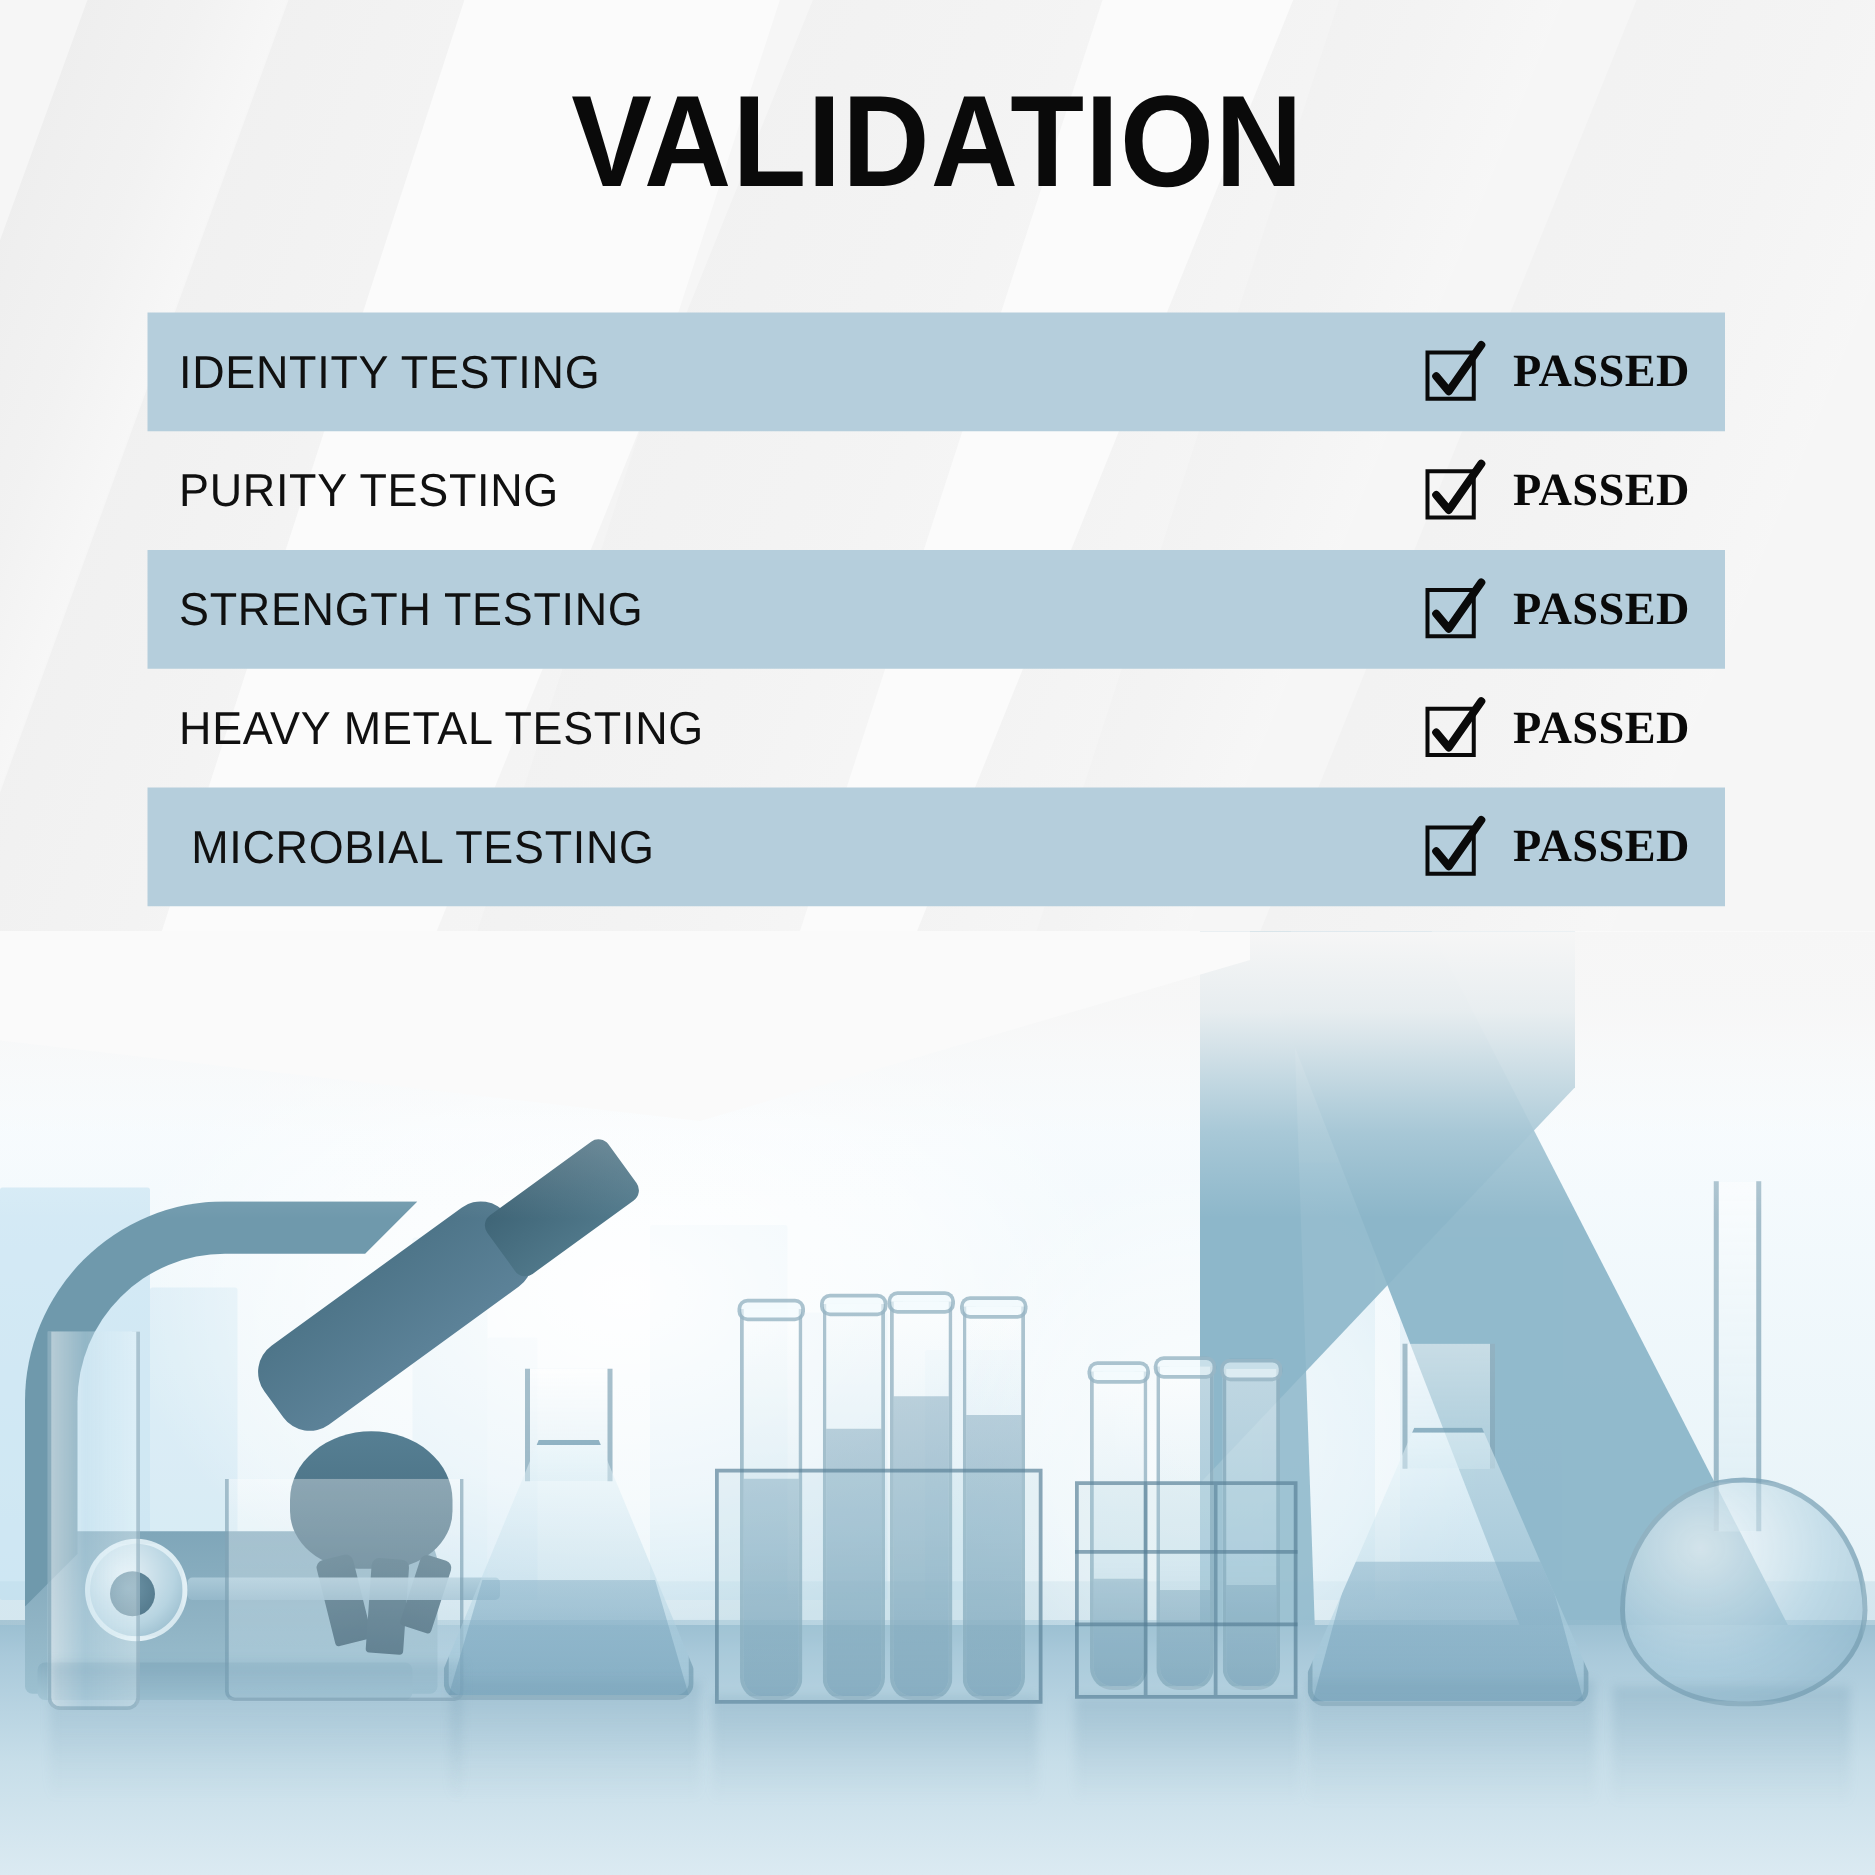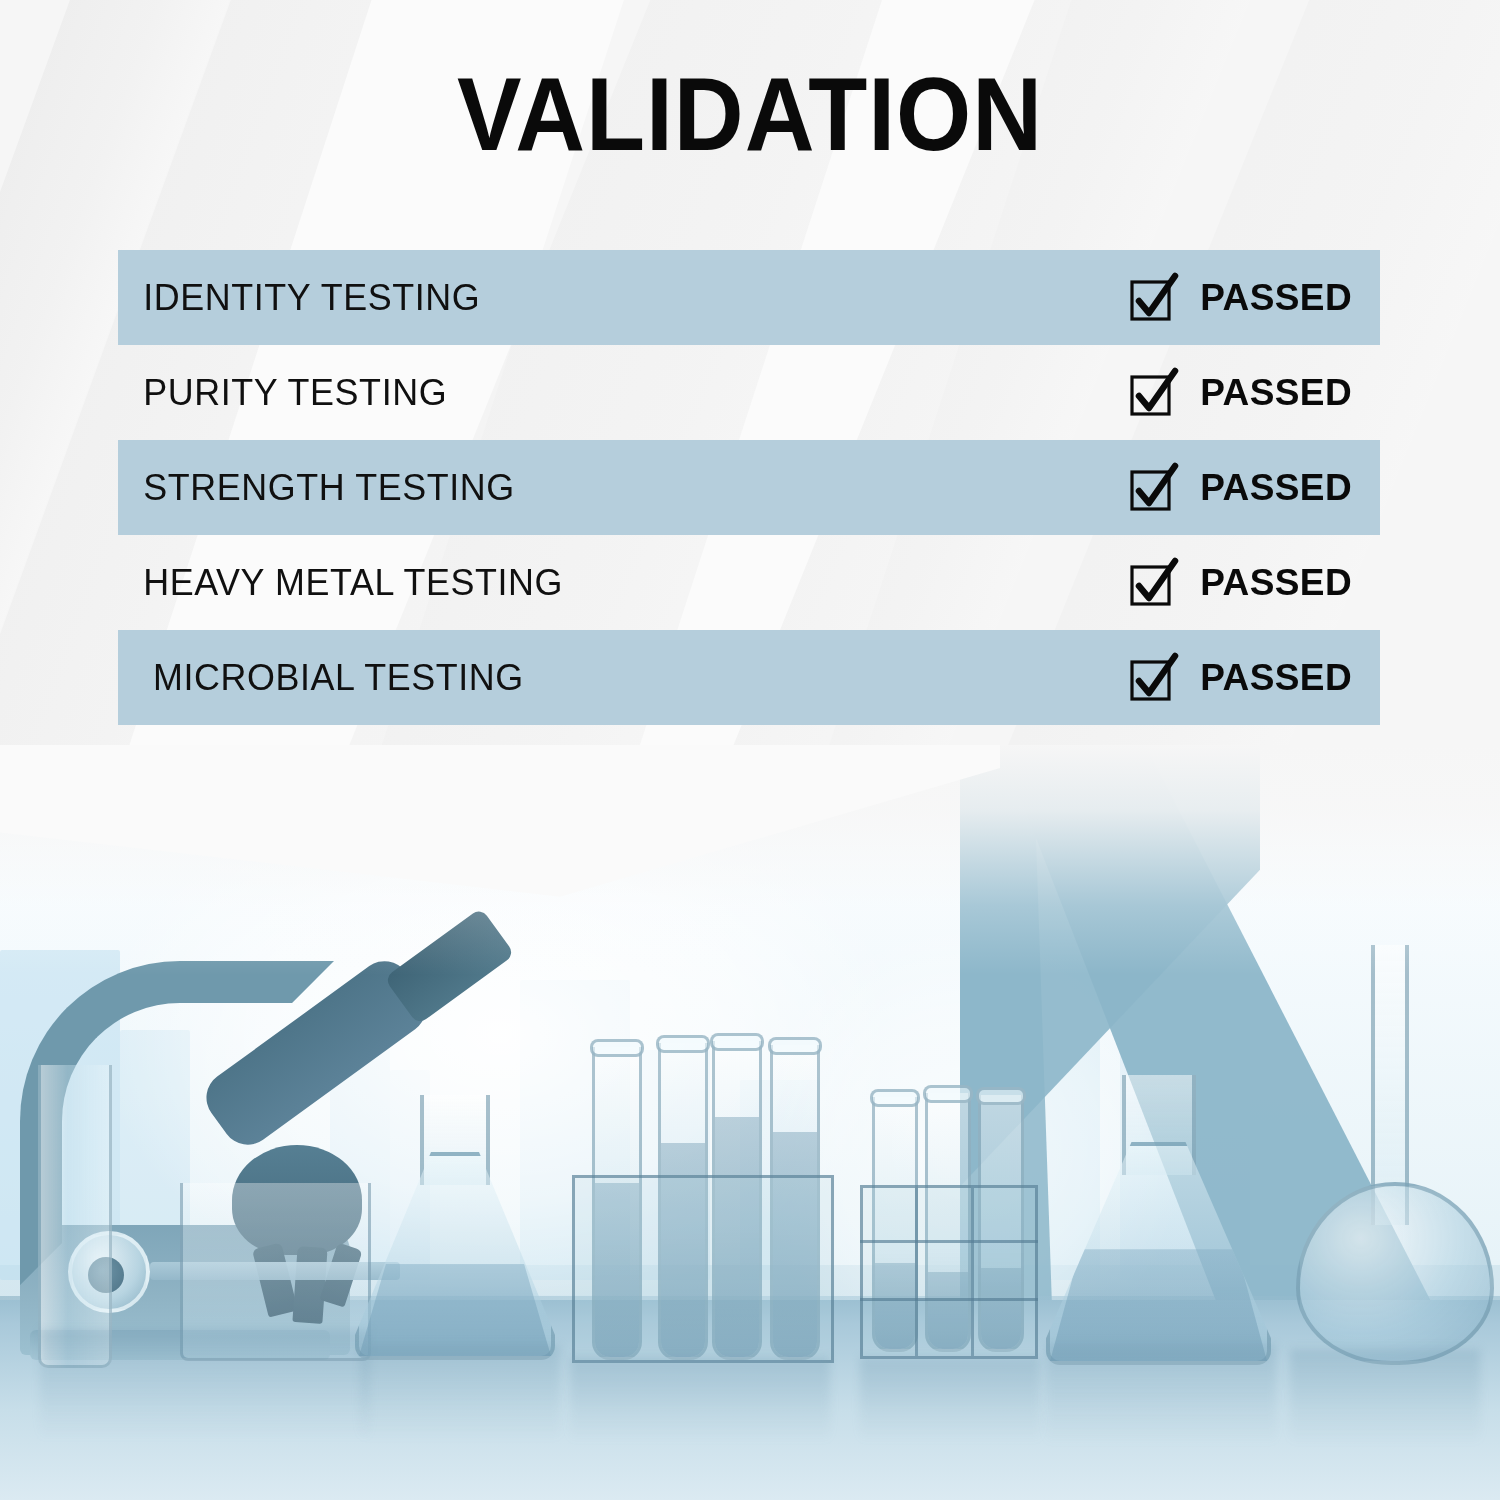--- a/index.html
+++ b/index.html
@@ -104,7 +104,7 @@
     letter-spacing: .4px;
     color: #0a0a0a;
     white-space: nowrap;
-    font-family: Liberation Sans, sans-serif;
+    font-family: Liberation Serif, serif;
   }
 
   

